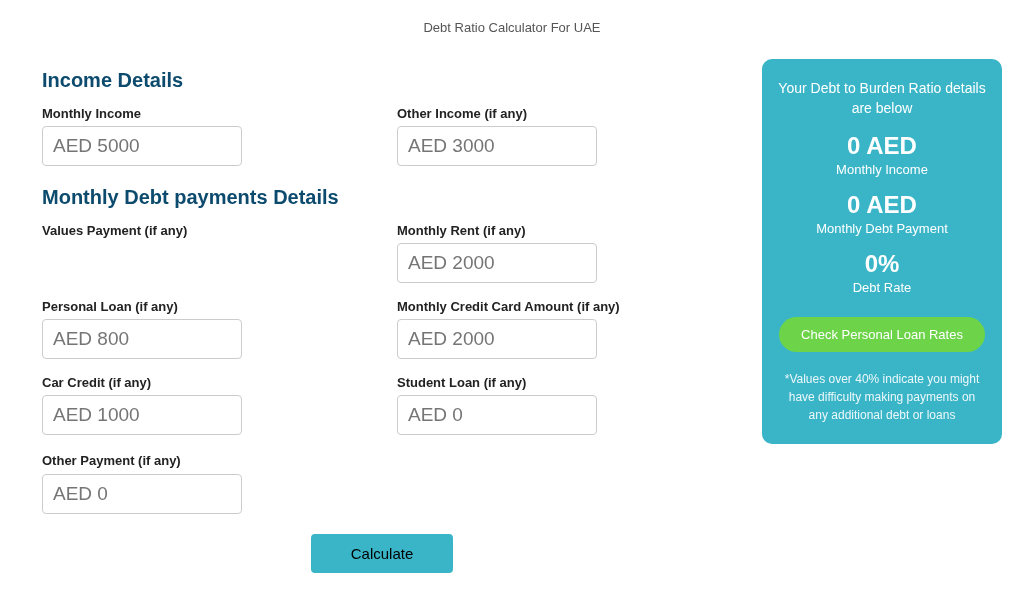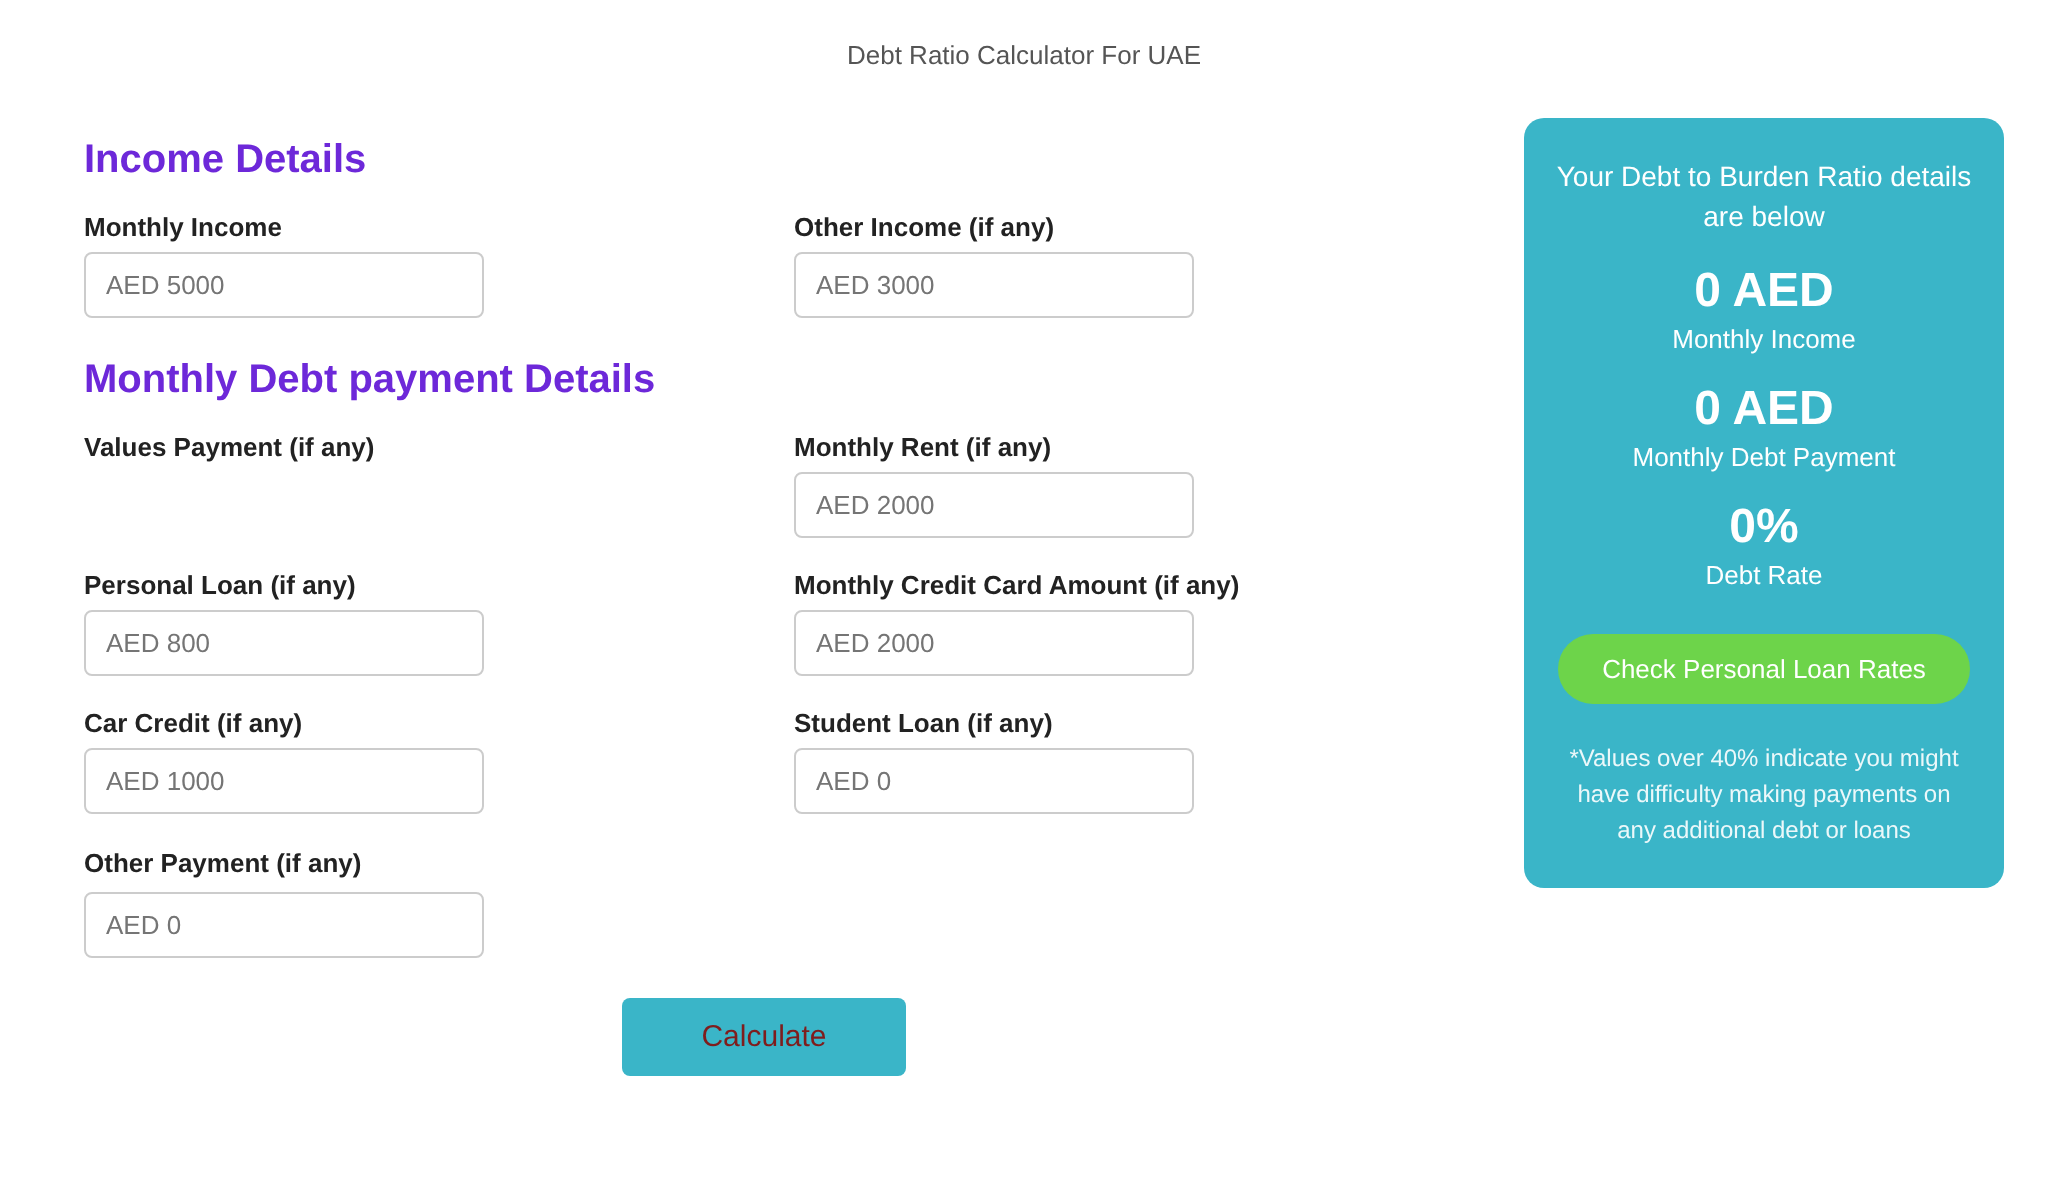--- a/index.html
+++ b/index.html
@@ -31,7 +31,7 @@
       padding: 10px 20px;
     }
     .section-heading {
-      color: #6d28d9;
+      color: #0c4a6e;
       font-size: 20px;
       font-weight: 600;
       margin-bottom: 14px;

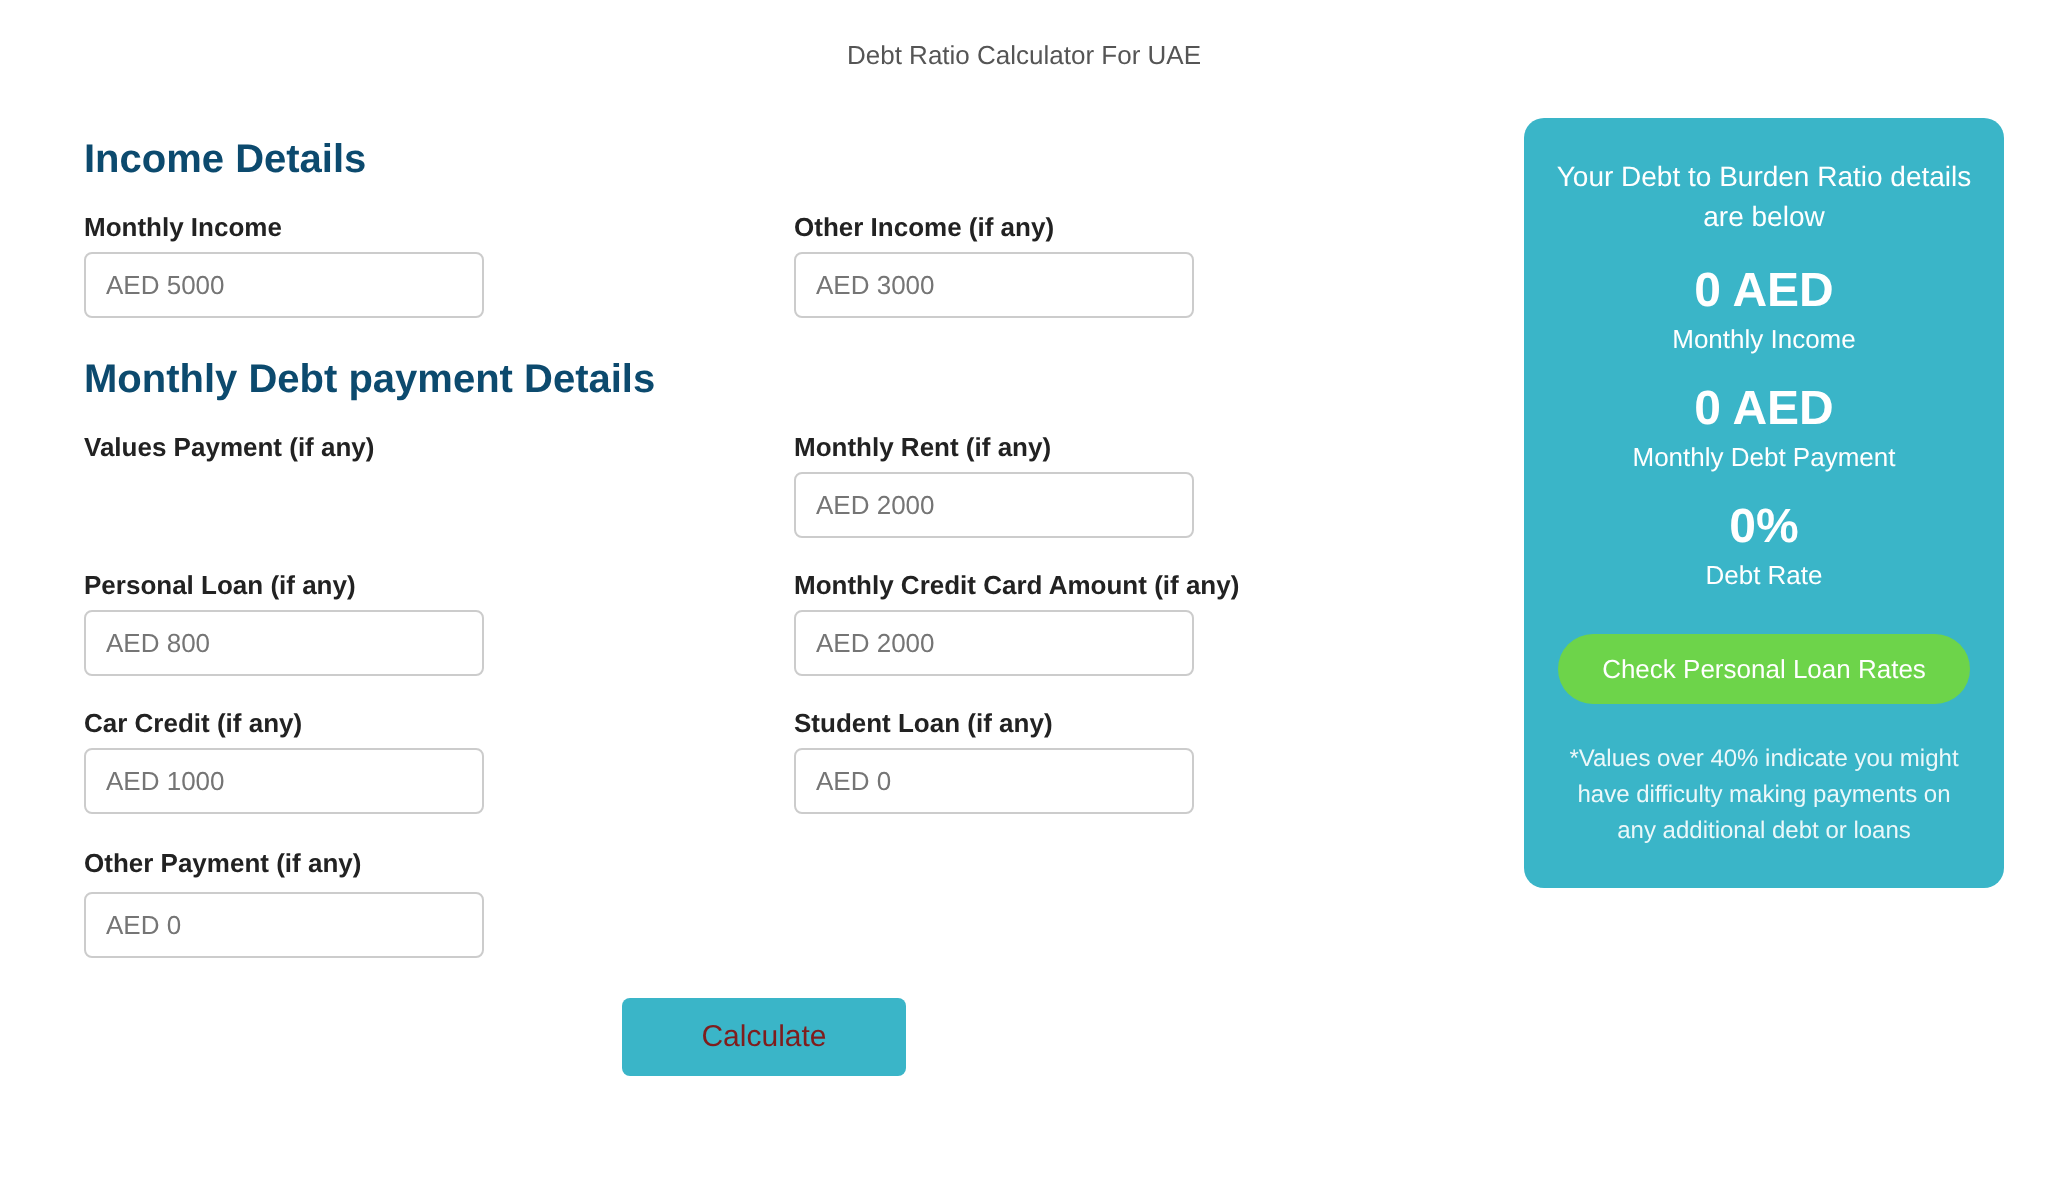--- a/index.html
+++ b/index.html
@@ -56,7 +56,7 @@
       border: 1px solid #ccc;
       border-radius: 4px;
       padding: 8px 10px;
-      font-size: 13px;
+      font-size: 19px;
       color: #999;
       background: #fff;
       width: 100%;

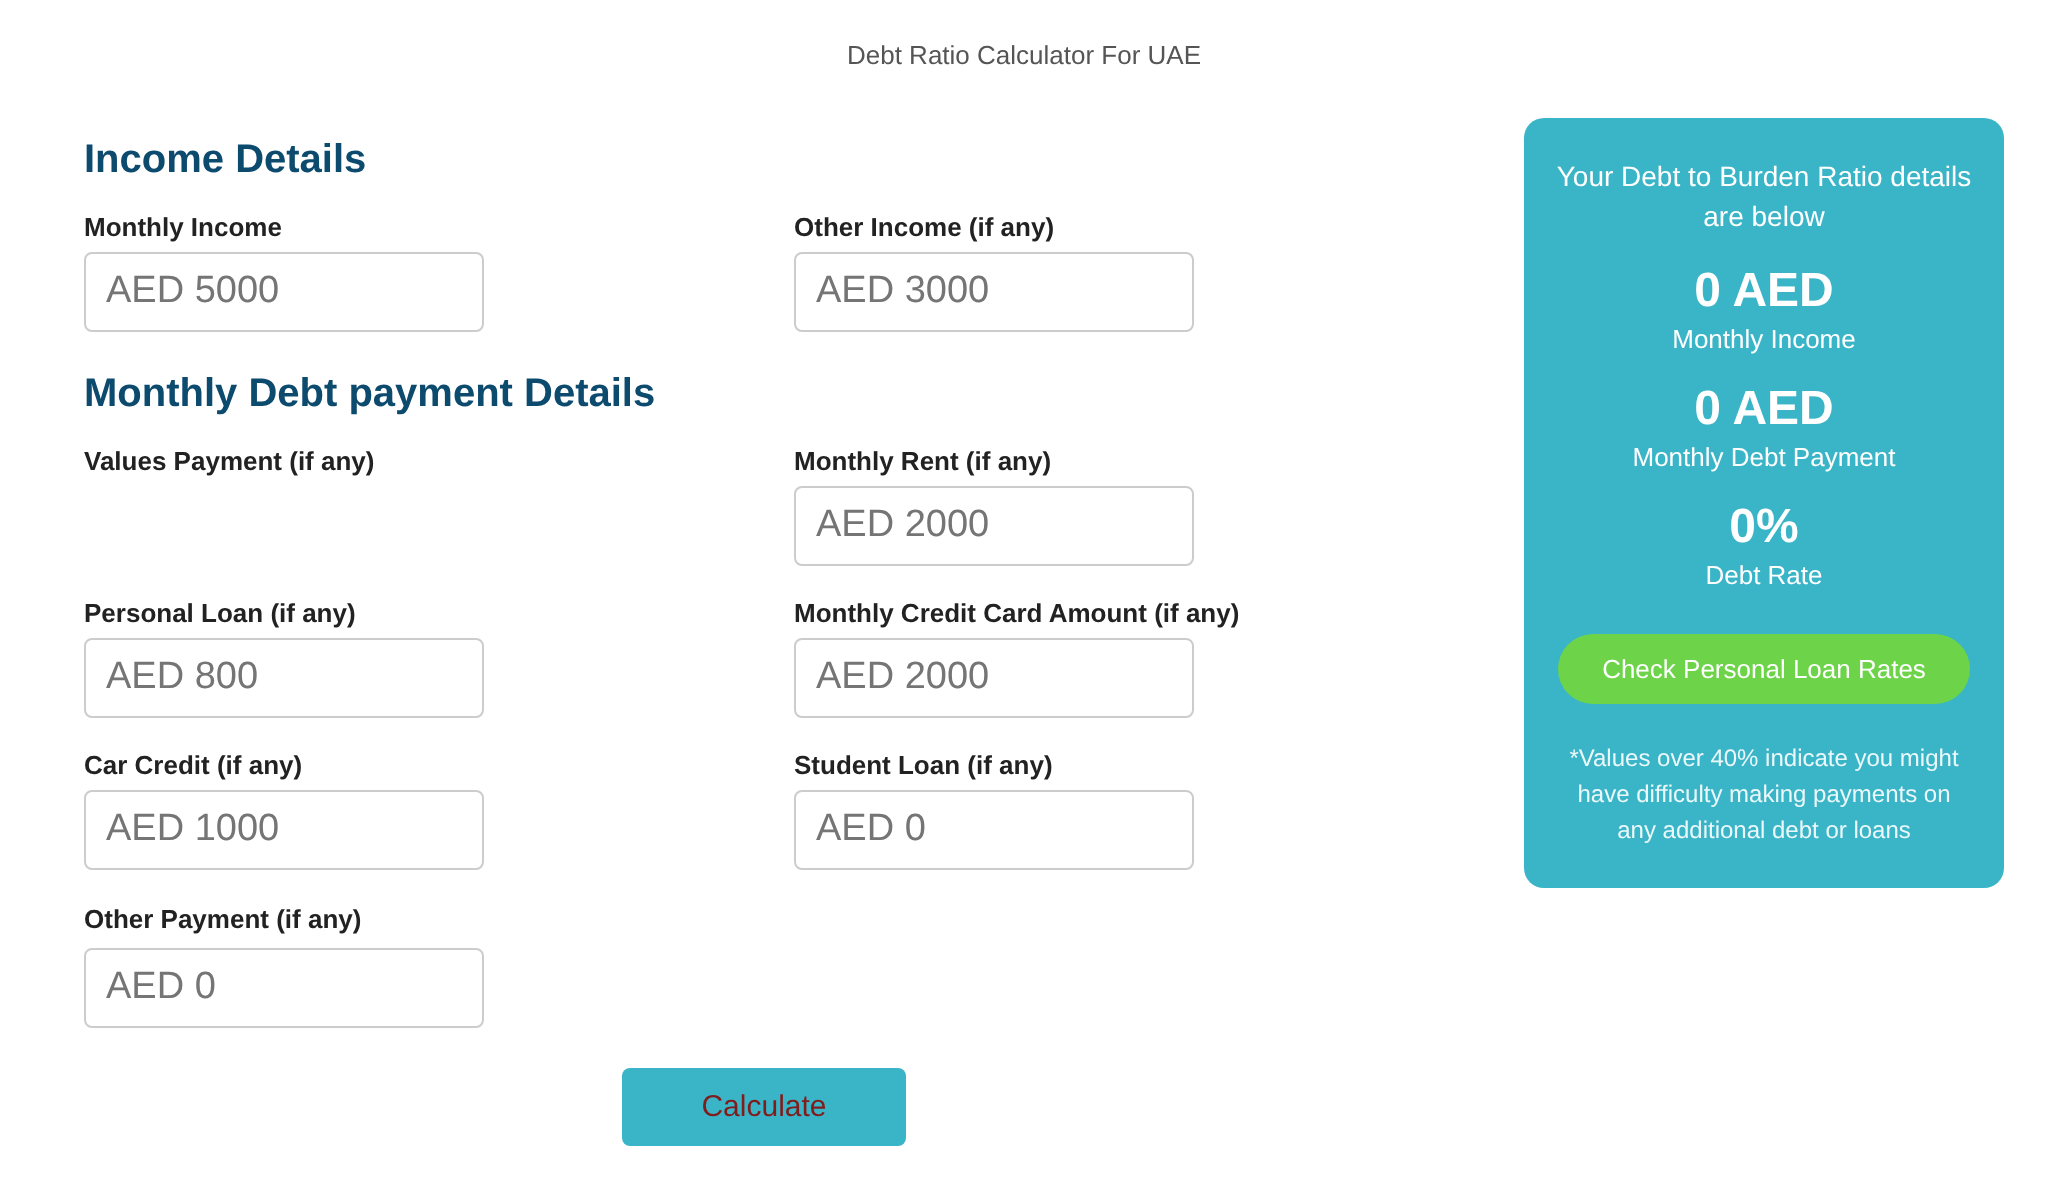--- a/index.html
+++ b/index.html
@@ -155,7 +155,7 @@
     </div>
 
     <div class="debt-section">
-      <div class="section-heading">Monthly Debt payment Details</div>
+      <div class="section-heading">Monthly Debt payments Details</div>
       <div class="field-group">
         <div class="field">
           <label class="field-label">Values Payment (if any)</label>

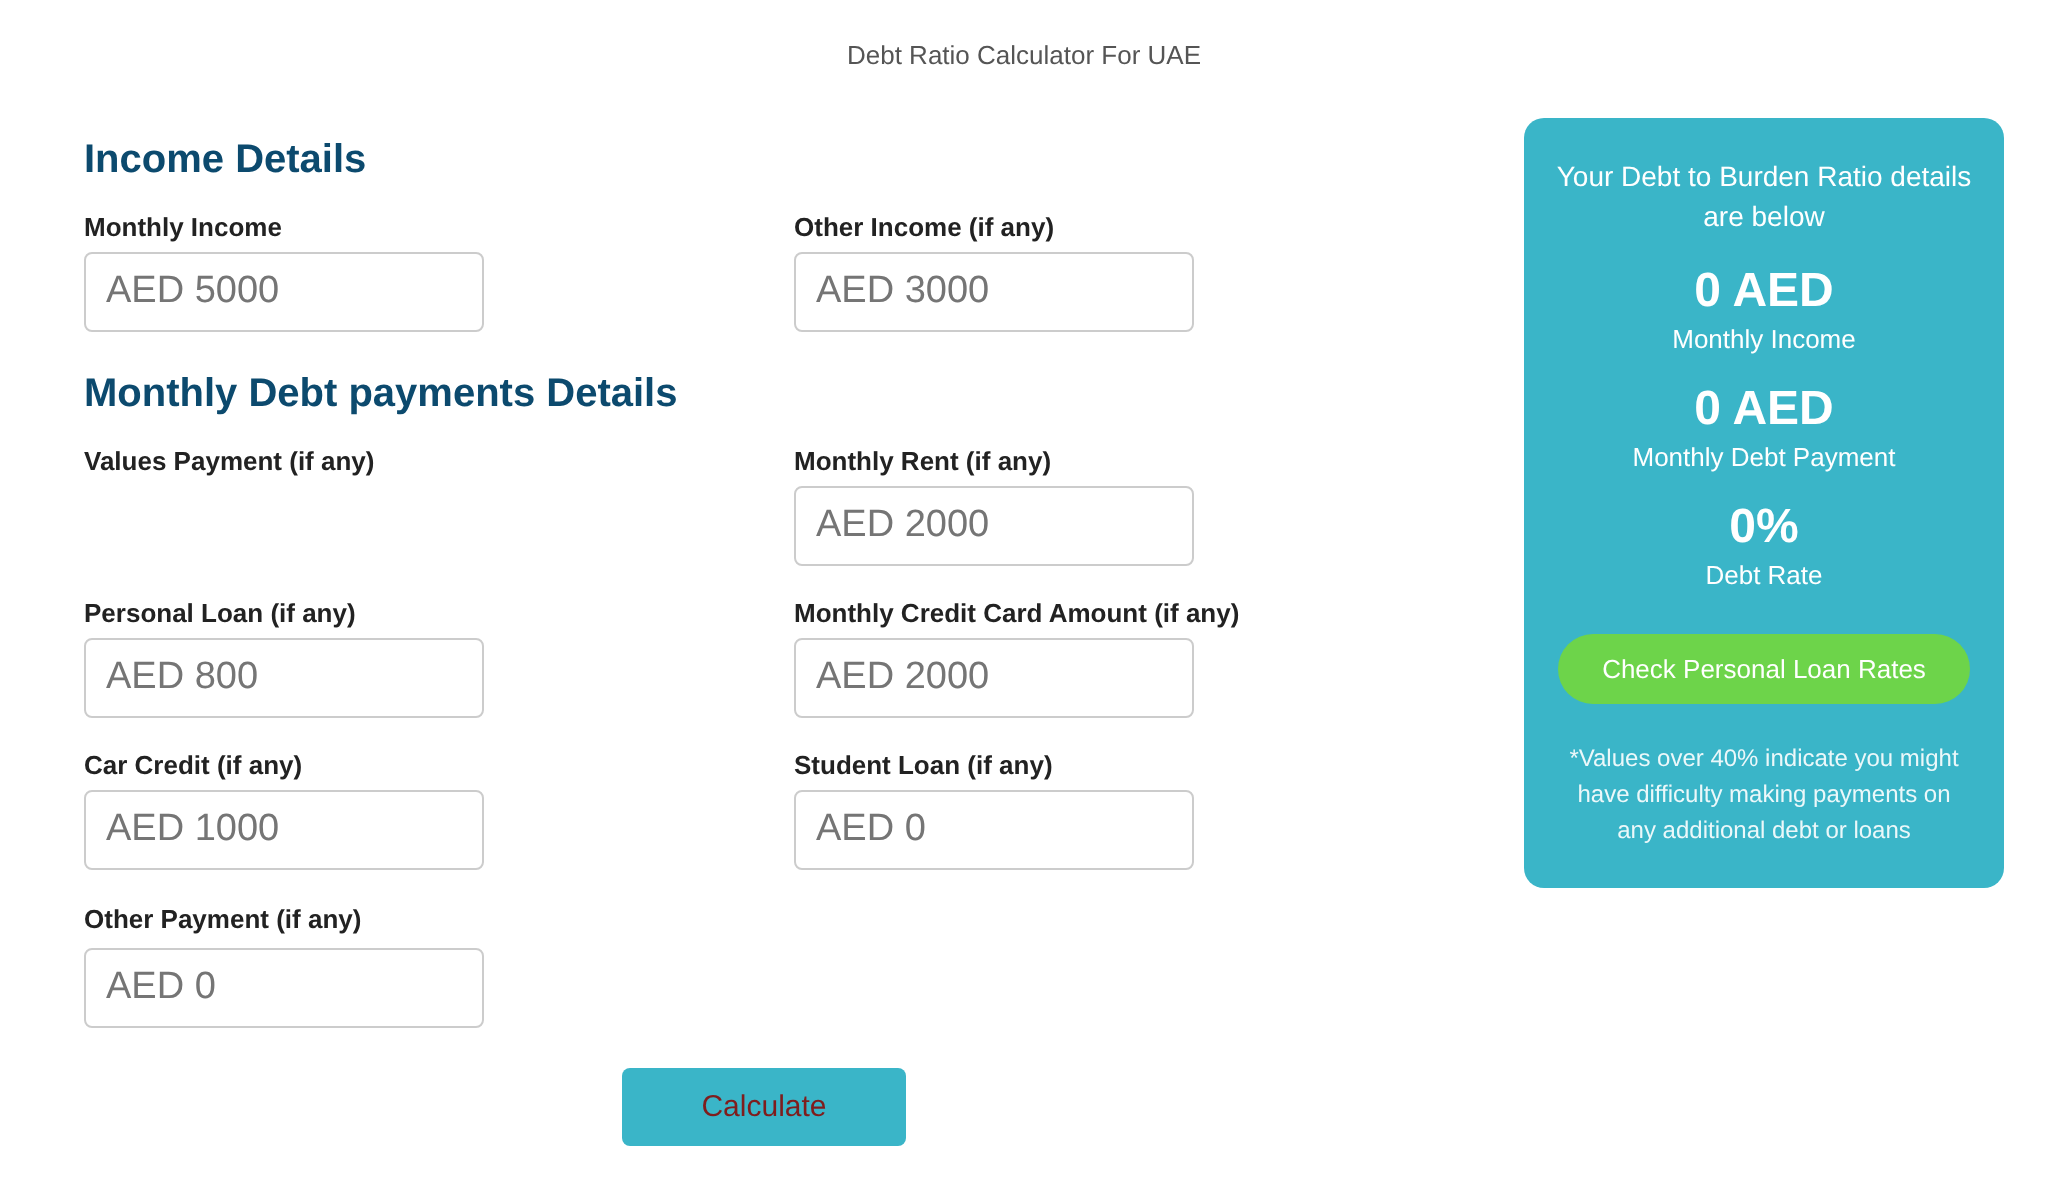--- a/index.html
+++ b/index.html
@@ -78,7 +78,7 @@
     }
     .calculate-btn {
       background: #3ab5c8;
-      color: #7f1d1d;
+      color: #000000;
       border: none;
       border-radius: 4px;
       padding: 11px 40px;

